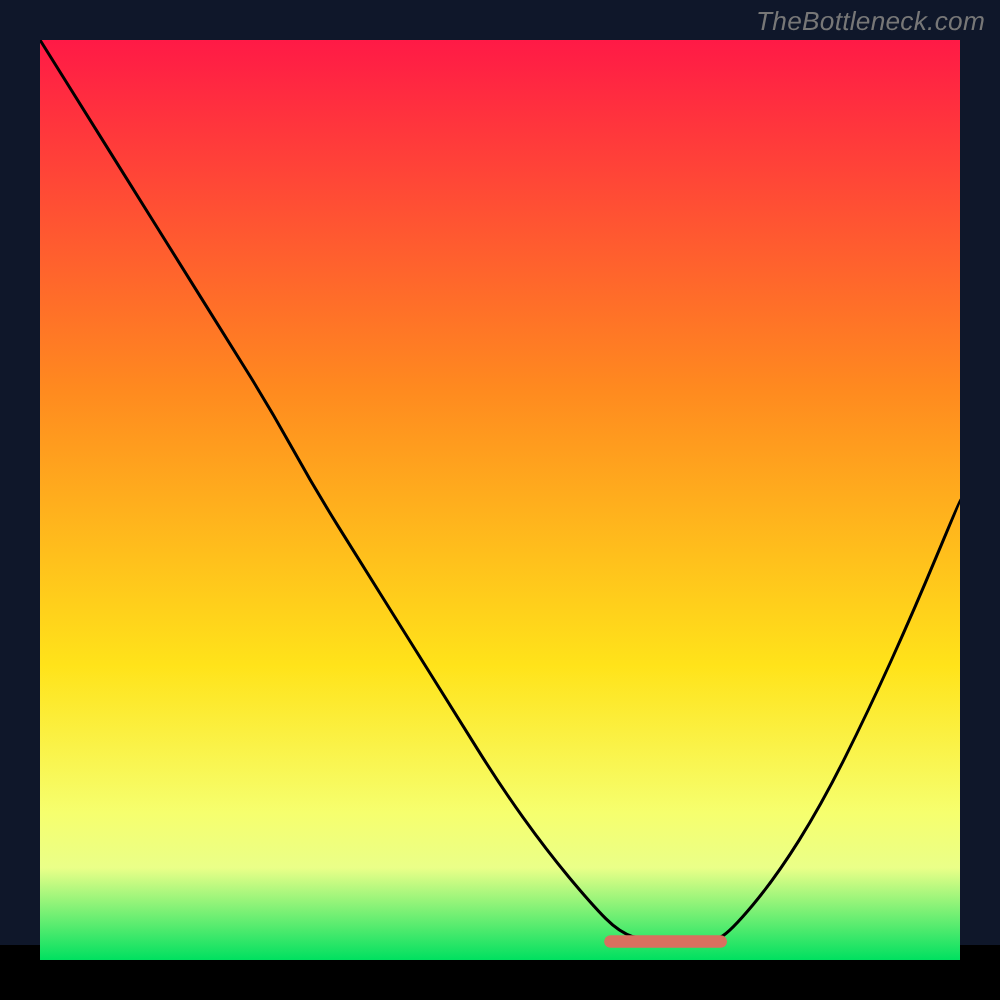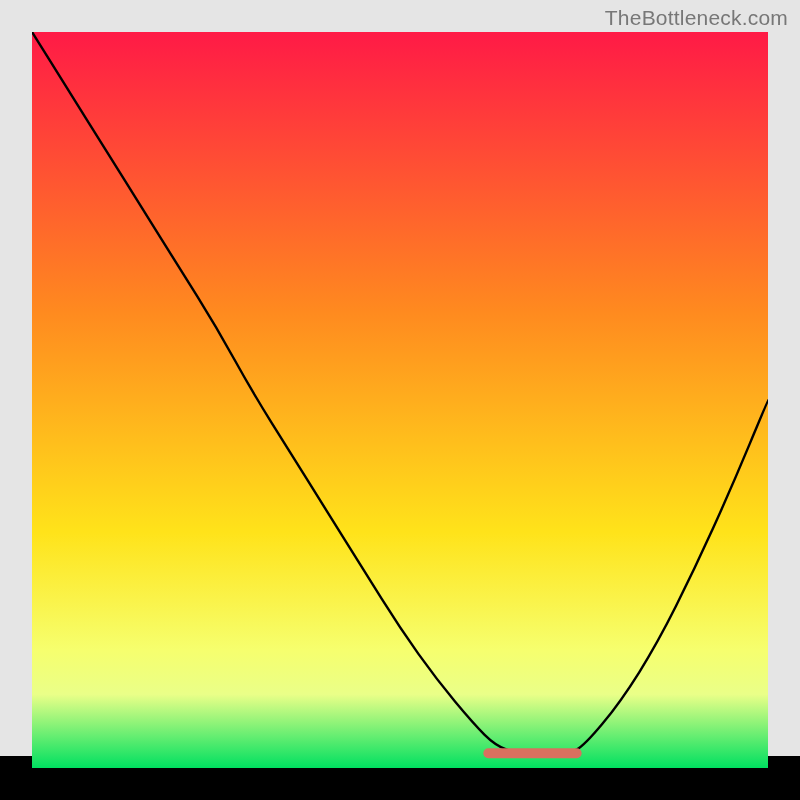--- a/index.html
+++ b/index.html
@@ -15,7 +15,8 @@
     position: relative;
     width: 800px;
     height: 756px;
-    background: #e5e5e5;
+    background: #0f172a;
+    font-style: italic;
   }
   #plot {
     position: absolute;

